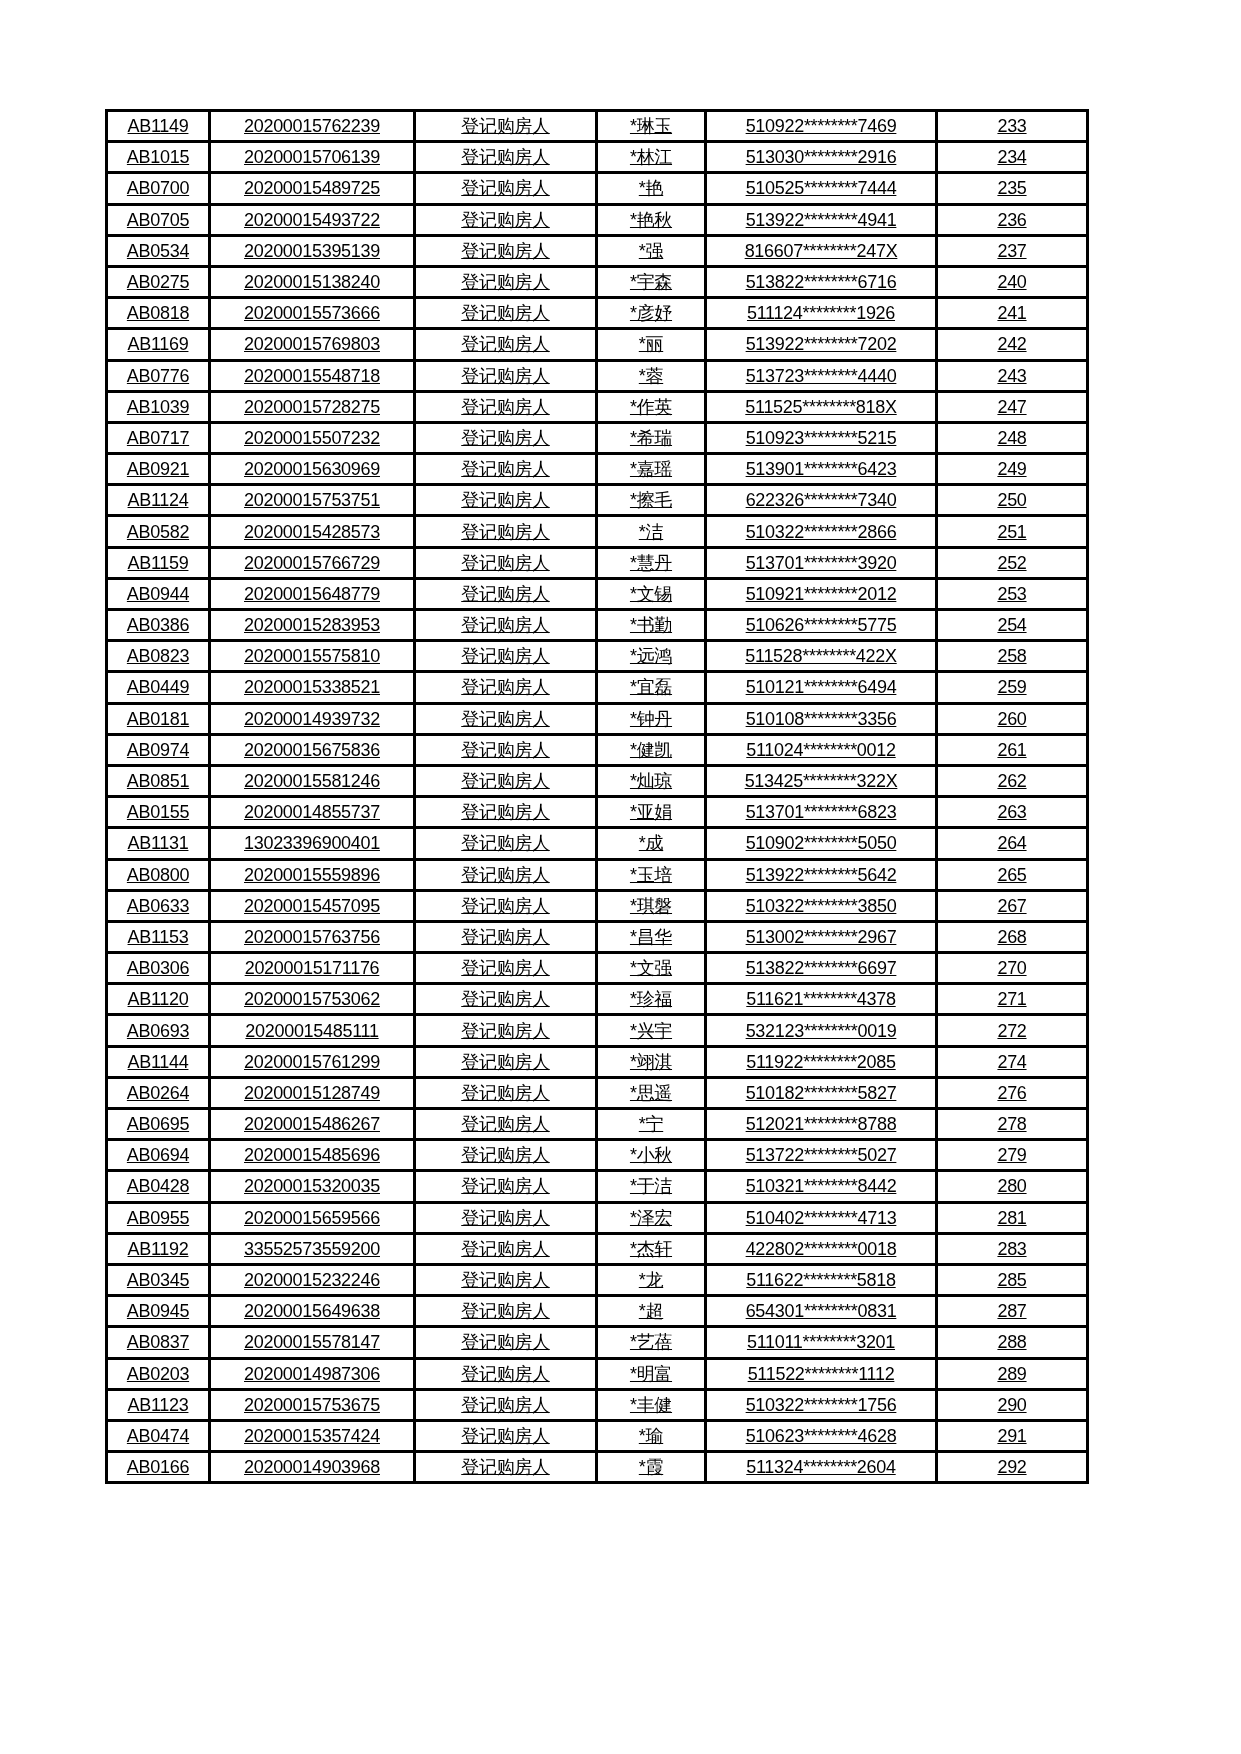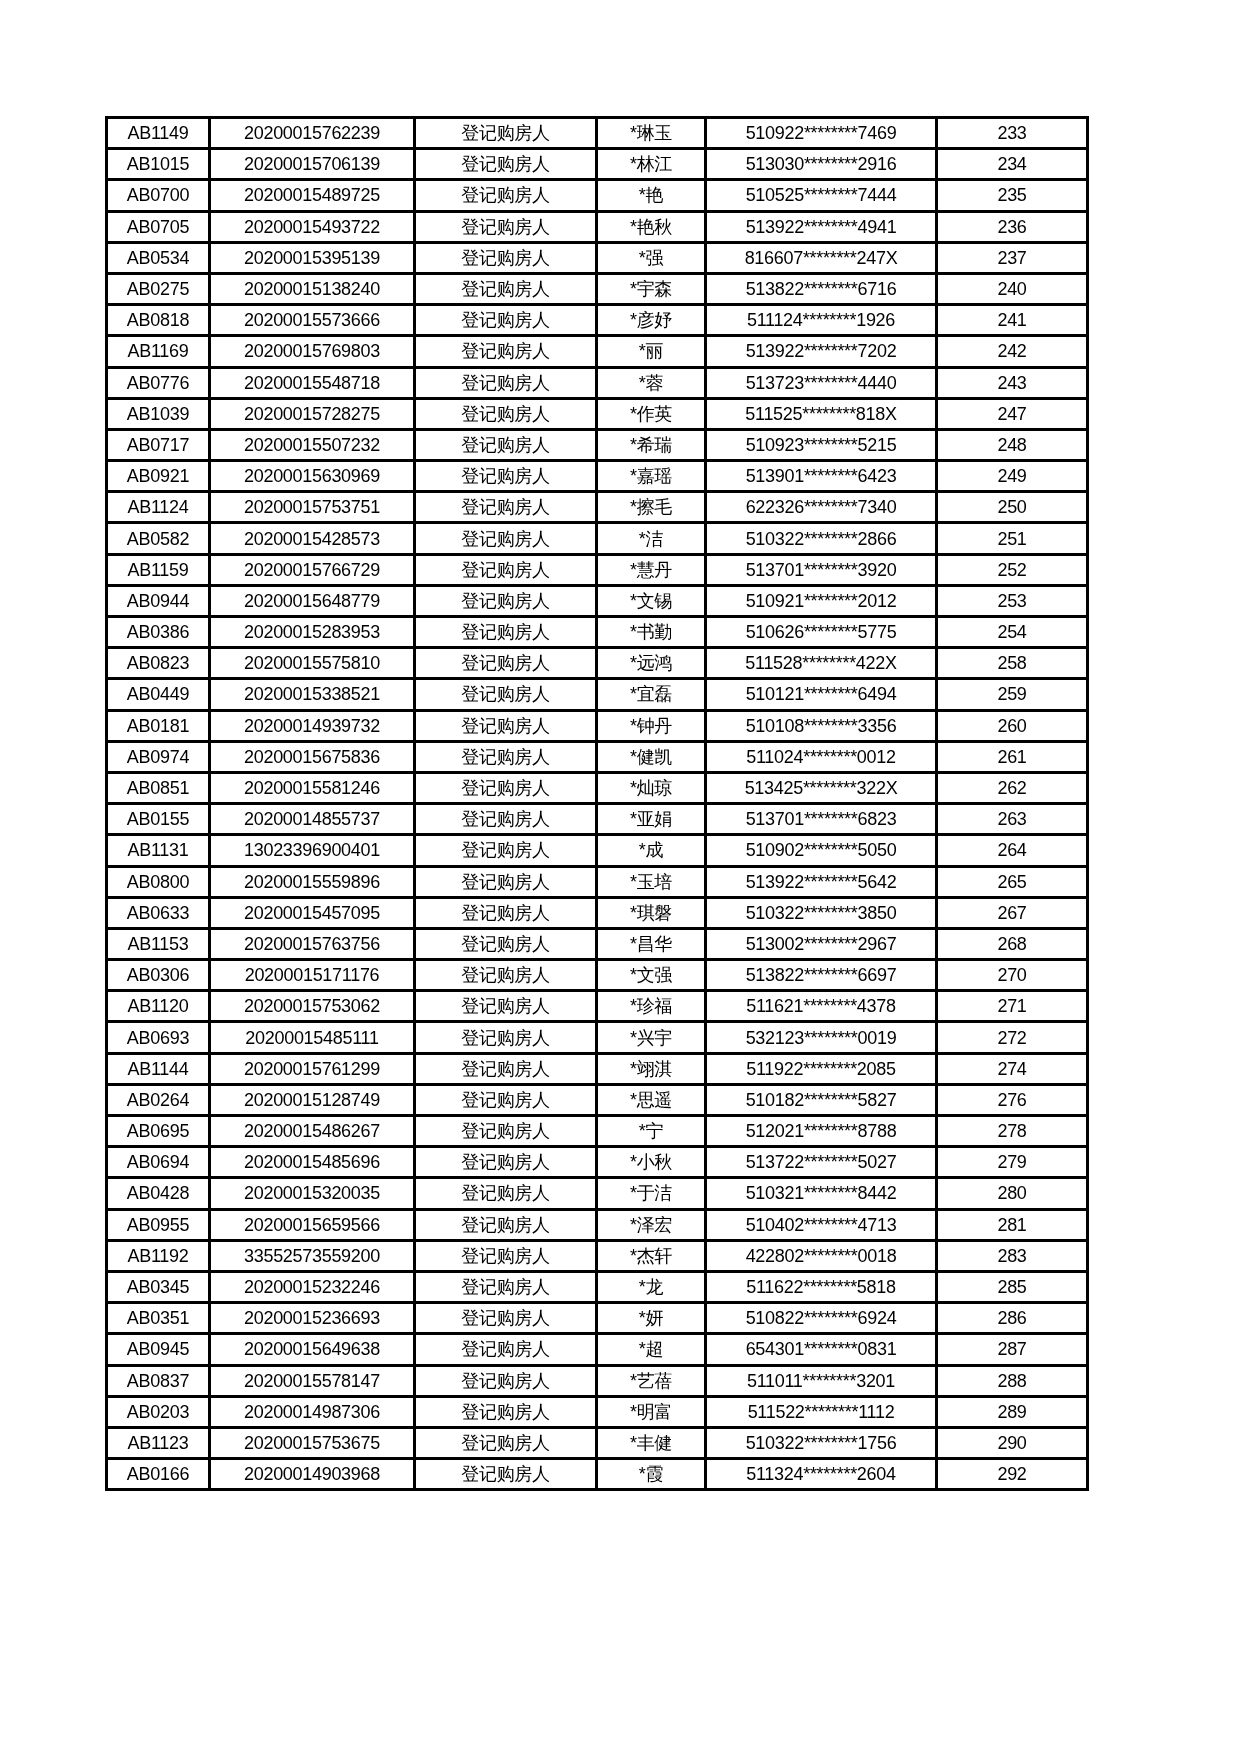--- a/index.html
+++ b/index.html
@@ -24,10 +24,11 @@
   table.buyer-table {
     position: absolute;
     left: 105px;
-    top: 116px;
+    top: 109px;
     width: 981px;
     border-collapse: collapse;
     table-layout: fixed;
+    text-decoration: underline;
   }
   table.buyer-table td {
     border: 3px solid #000000;

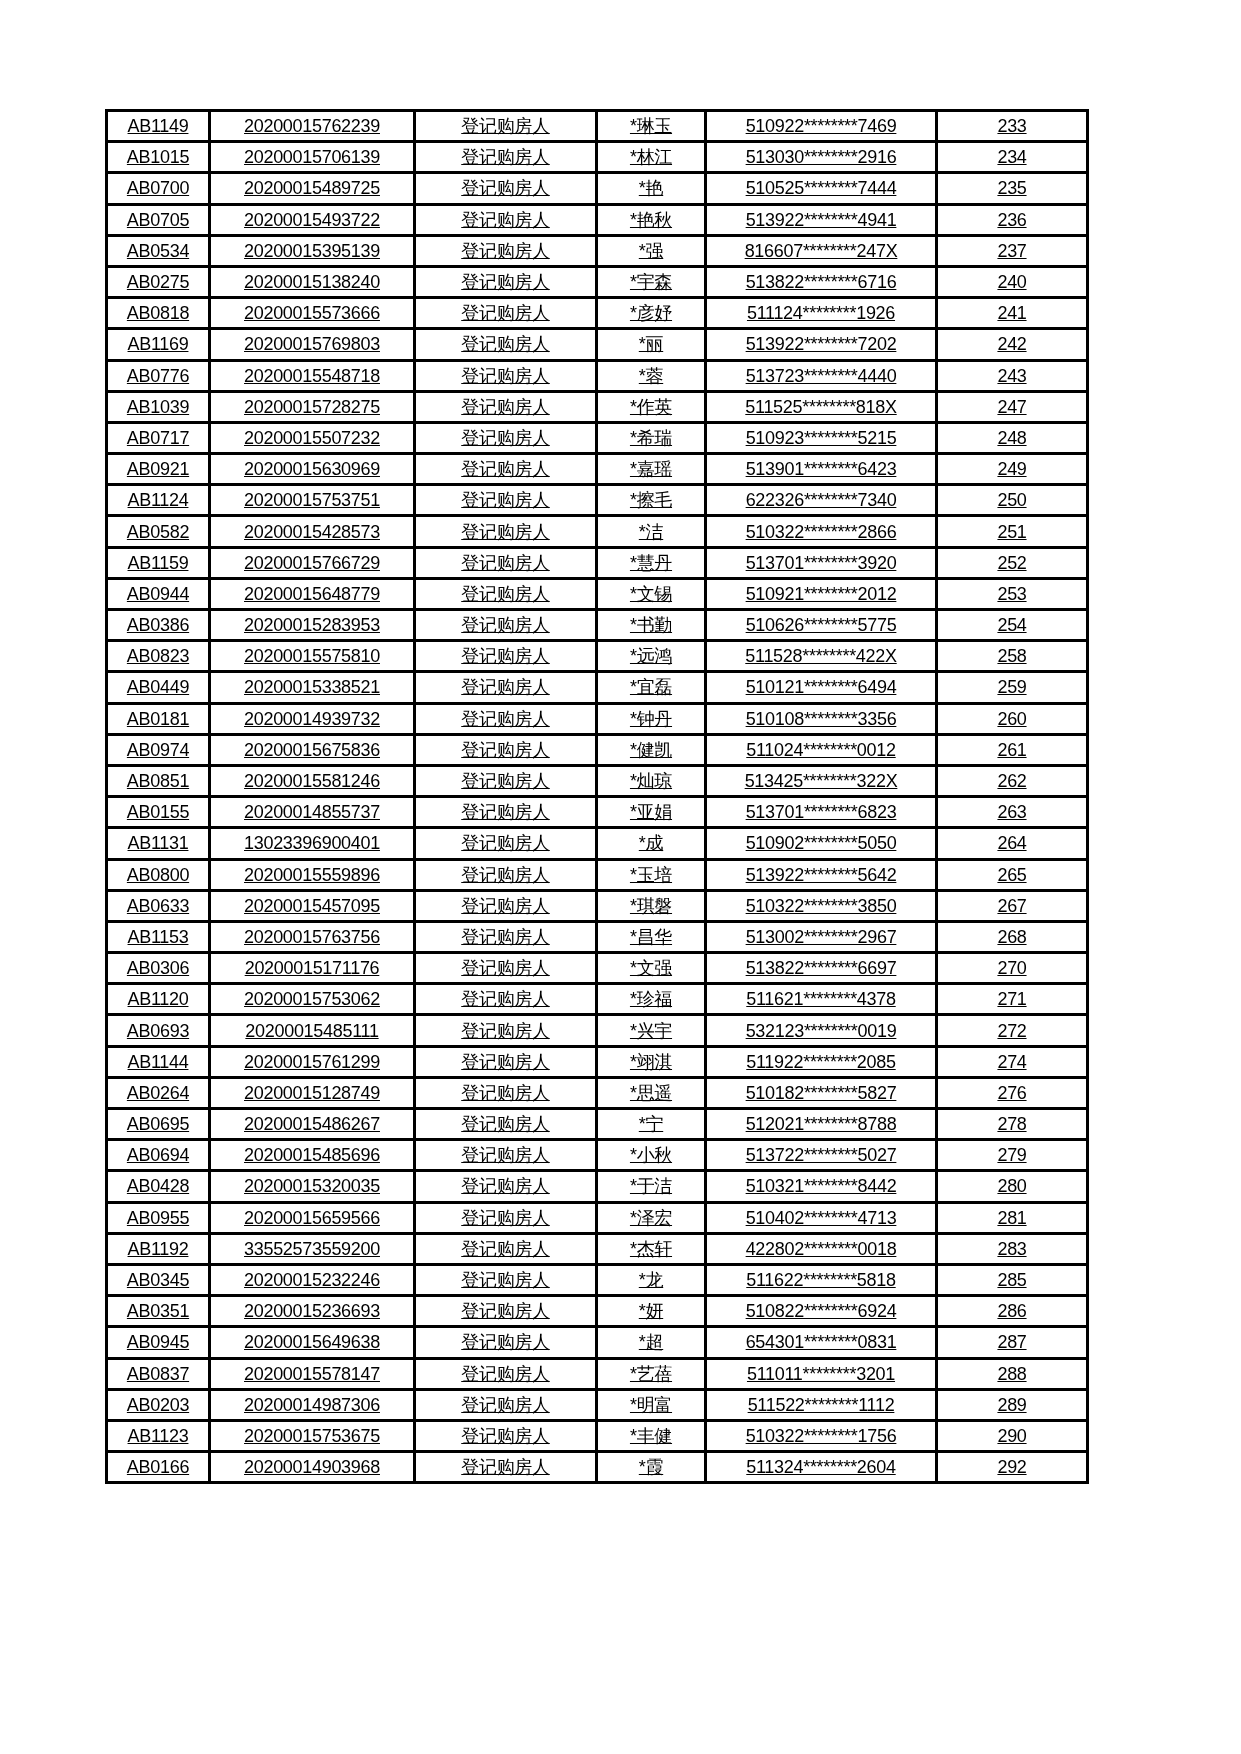--- a/index.html
+++ b/index.html
@@ -369,14 +369,6 @@
     <td>285</td>
   </tr>
         <tr>
-    <td>AB0351</td>
-    <td>20200015236693</td>
-    <td>登记购房人</td>
-    <td>*妍</td>
-    <td>510822********6924</td>
-    <td>286</td>
-  </tr>
-        <tr>
     <td>AB0945</td>
     <td>20200015649638</td>
     <td>登记购房人</td>

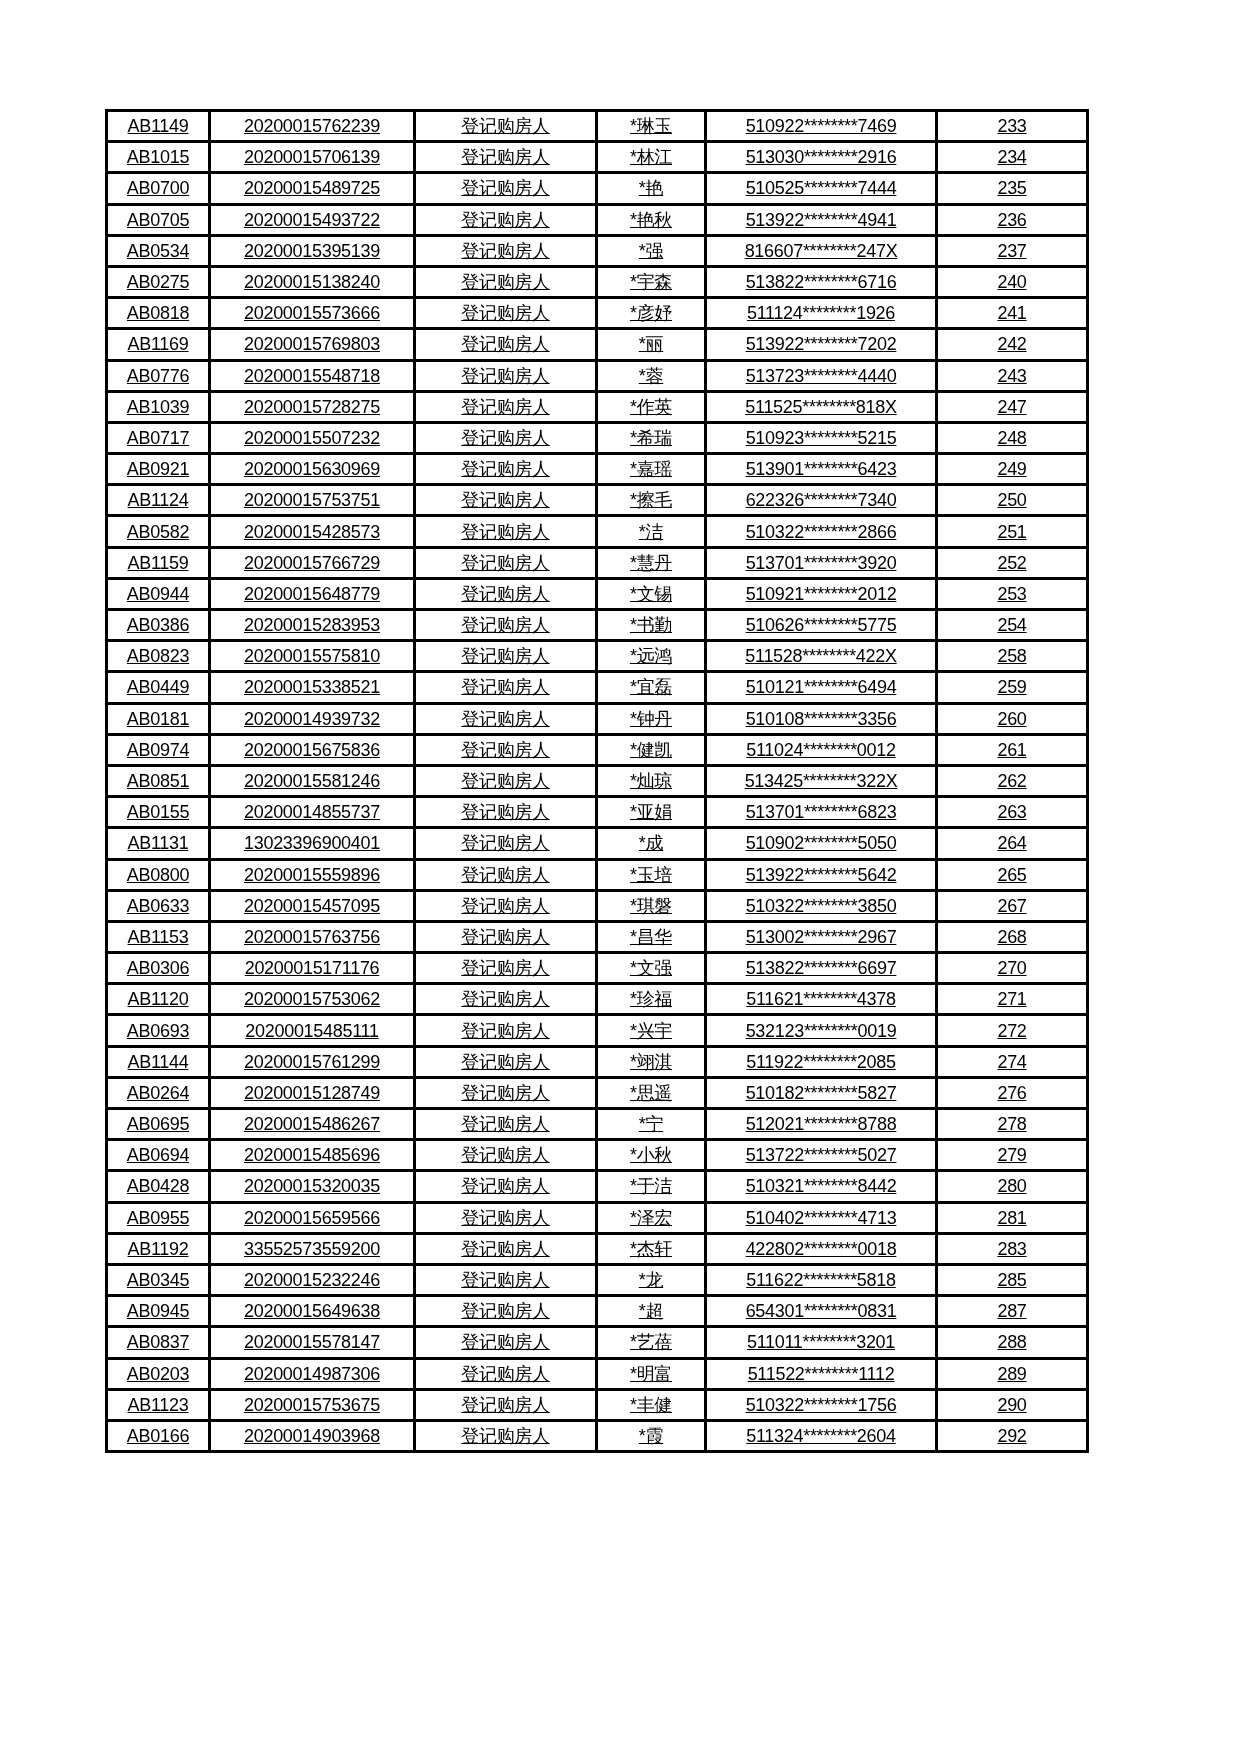--- a/index.html
+++ b/index.html
@@ -401,6 +401,14 @@
     <td>290</td>
   </tr>
         <tr>
+    <td>AB0474</td>
+    <td>20200015357424</td>
+    <td>登记购房人</td>
+    <td>*瑜</td>
+    <td>510623********4628</td>
+    <td>291</td>
+  </tr>
+        <tr>
     <td>AB0166</td>
     <td>20200014903968</td>
     <td>登记购房人</td>

